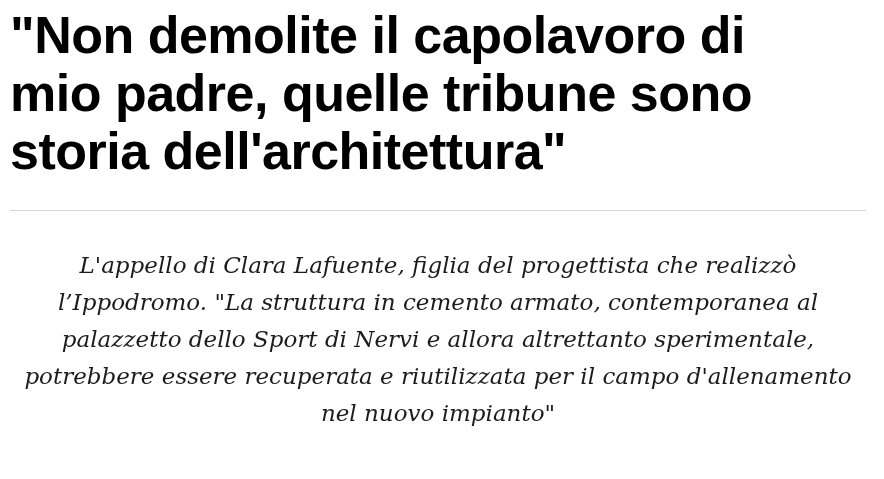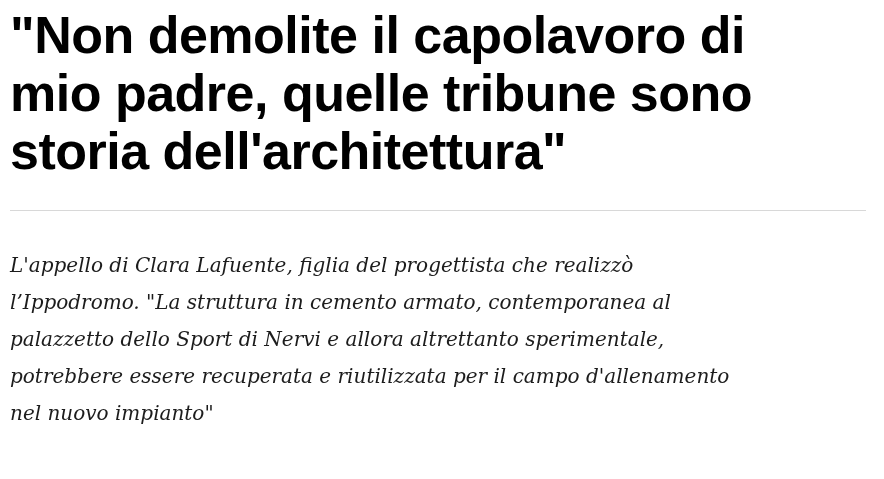--- a/index.html
+++ b/index.html
@@ -38,10 +38,11 @@
     font-family: "DejaVu Serif", serif;
     font-style: italic;
     font-weight: 400;
-    font-size: 20px;
+    font-size: 23px;
     line-height: 37px;
     color: #1c1c1c;
     white-space: pre-line;
+    text-align: center;
   }
 </style>
 </head>

